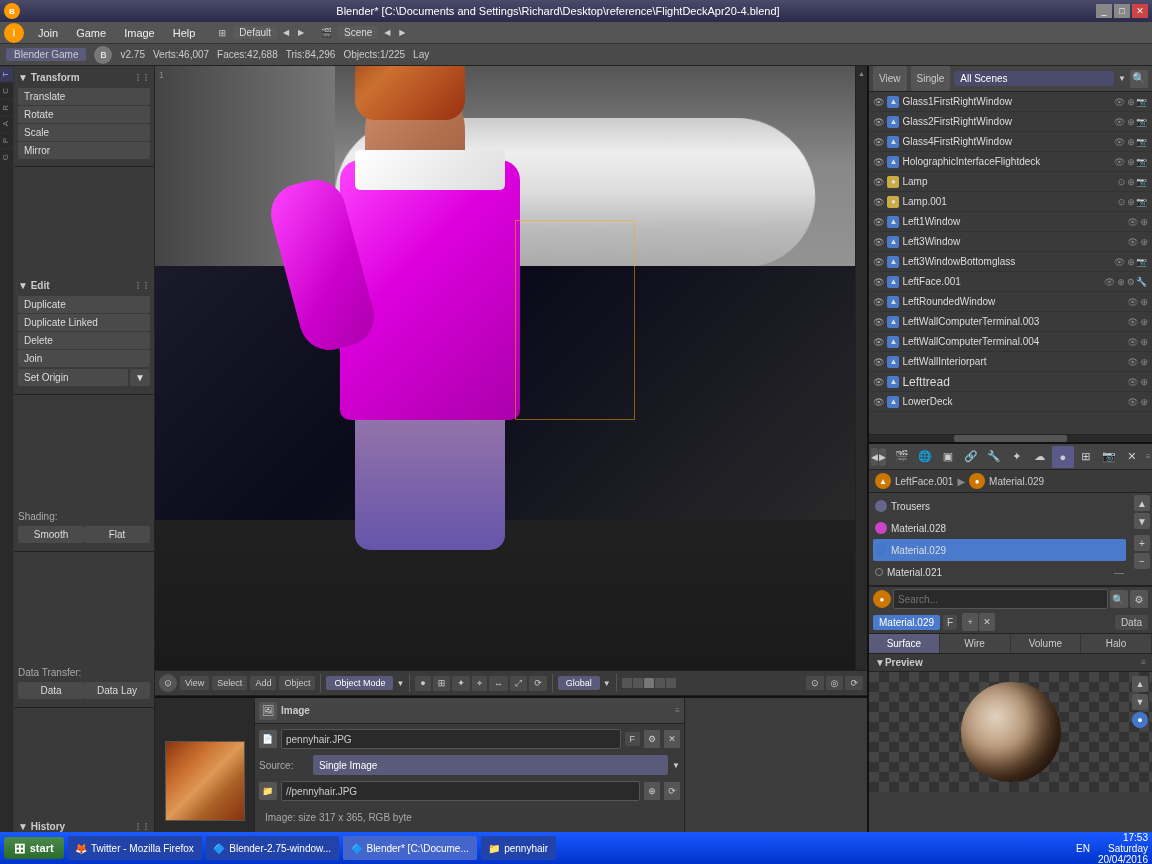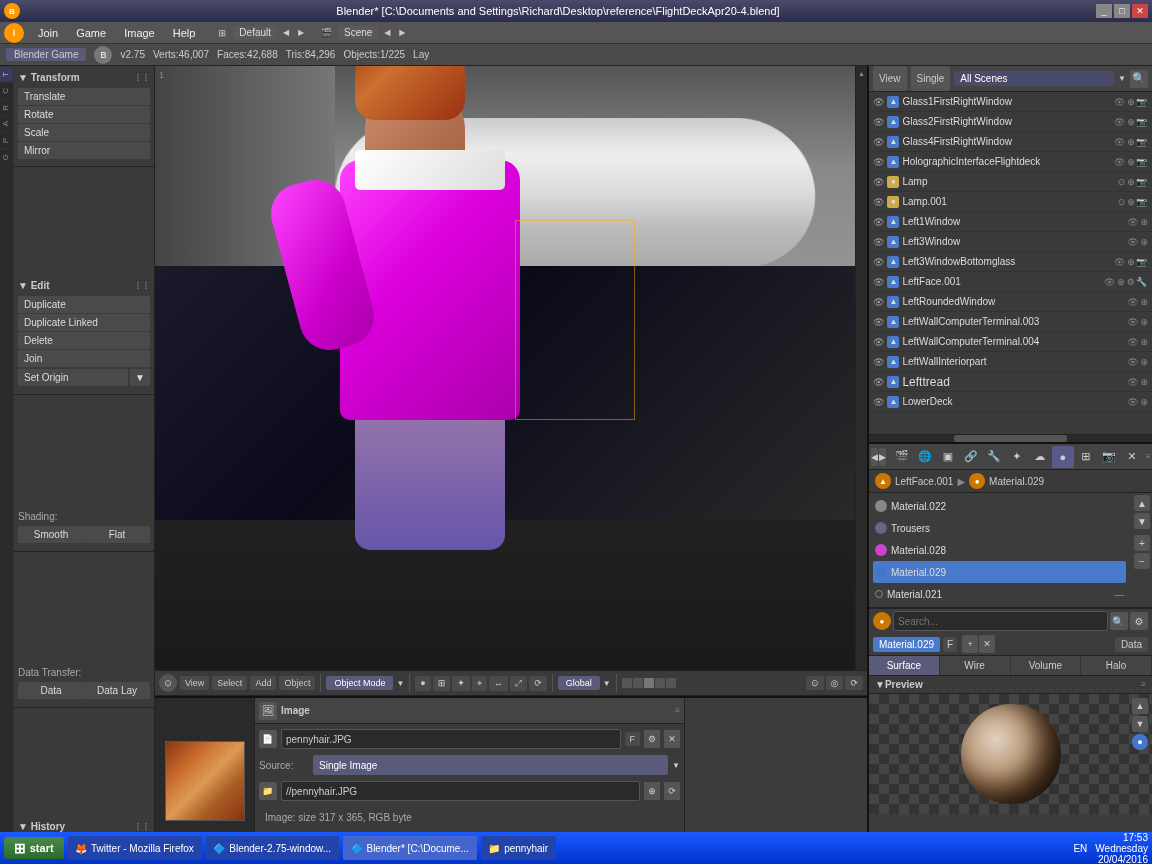--- a/index.html
+++ b/index.html
@@ -1058,10 +1058,6 @@
         <div style="display:flex;gap:2px;border-bottom:1px solid #222;">
           <div class="mat-list" style="flex:1;">
             <div class="mat-item">
-              <div class="mat-dot" style="background:#888888;"></div>
-              <span class="mat-name">Material.022</span>
-            </div>
-            <div class="mat-item">
               <div class="mat-dot" style="background:#666688;"></div>
               <span class="mat-name">Trousers</span>
             </div>

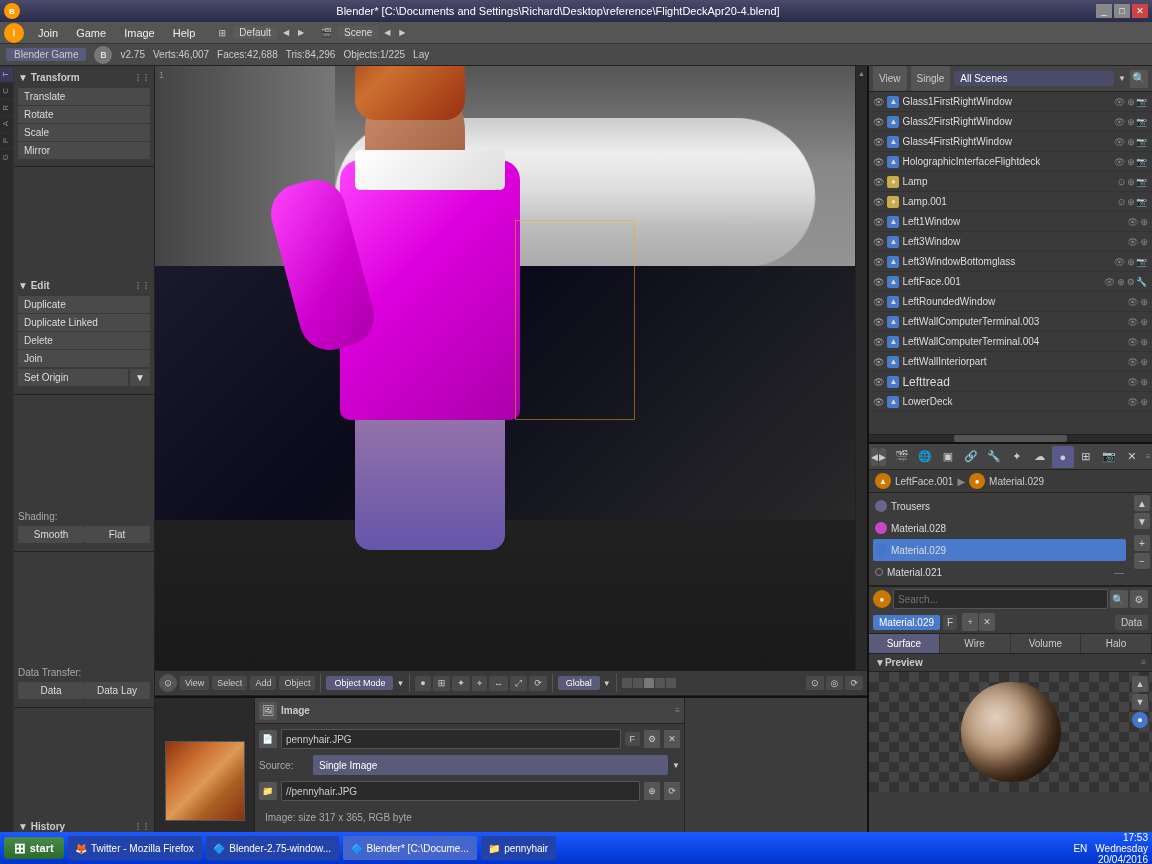--- a/index.html
+++ b/index.html
@@ -1159,7 +1159,7 @@
       <span>EN</span>
       <div class="taskbar-clock">
         <div>17:53</div>
-        <div>Wednesday</div>
+        <div>Saturday</div>
         <div>20/04/2016</div>
       </div>
     </div>

